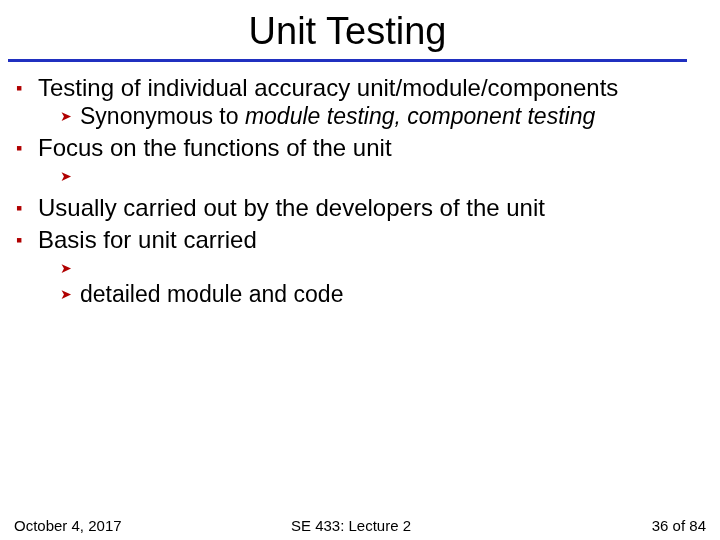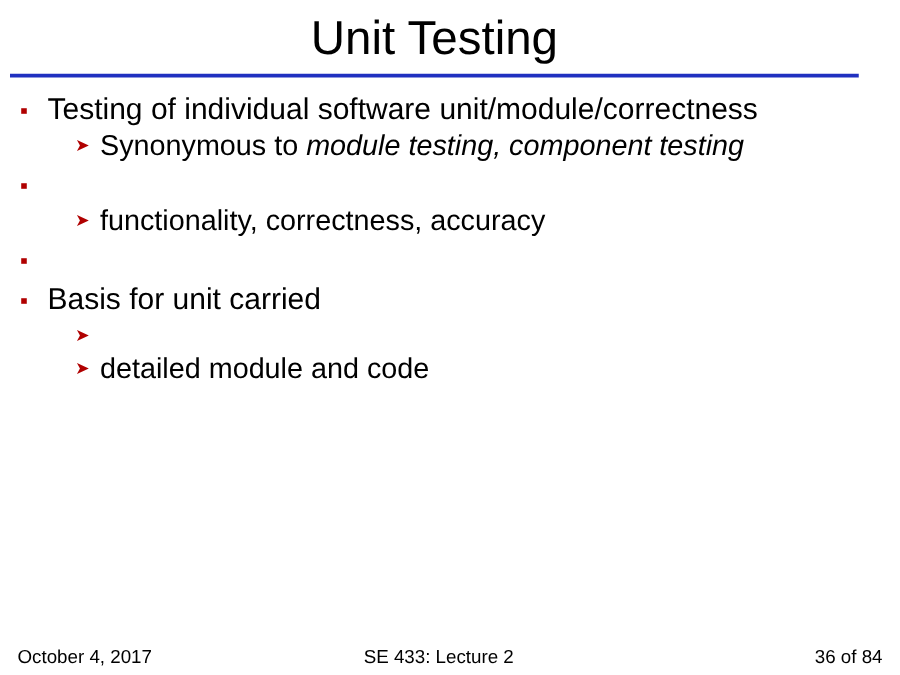--- a/index.html
+++ b/index.html
@@ -30,7 +30,7 @@
 
     <div class="lvl1">
       <span class="bullet1">▪</span>
-      <span class="text1">Testing of individual software unit/module/correctness</span>
+      <span class="text1">Testing of individual accuracy unit/module/components</span>
     </div>
     <div class="sublist">
       <div class="lvl2">

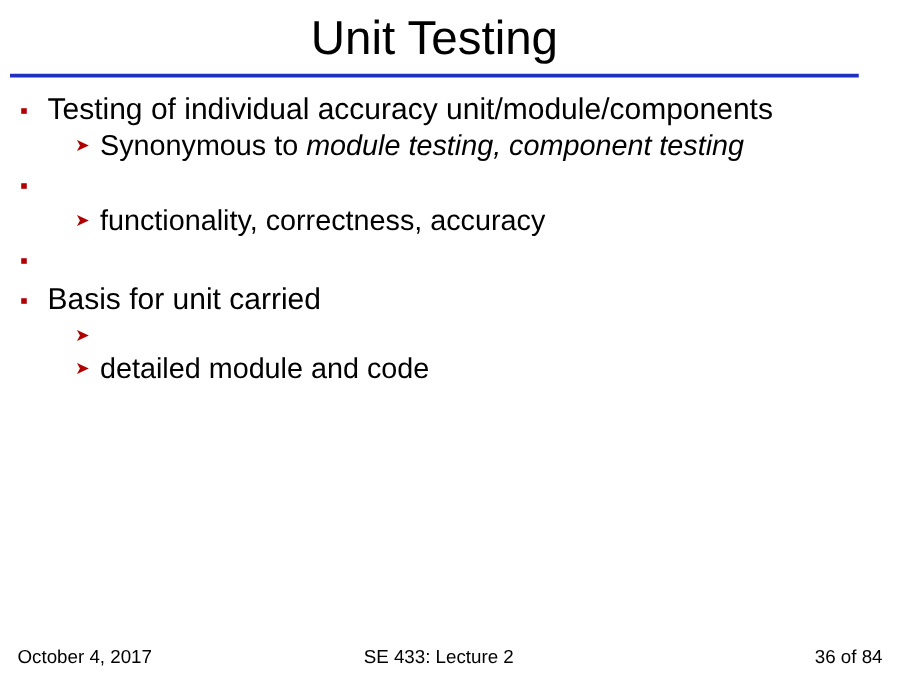--- a/index.html
+++ b/index.html
@@ -43,6 +43,7 @@
 
     <div class="lvl1">
       <span class="bullet1">▪</span>
+      <span class="text1">Focus on the functions of the unit</span>
     </div>
     <div class="sublist">
       <div class="lvl2">

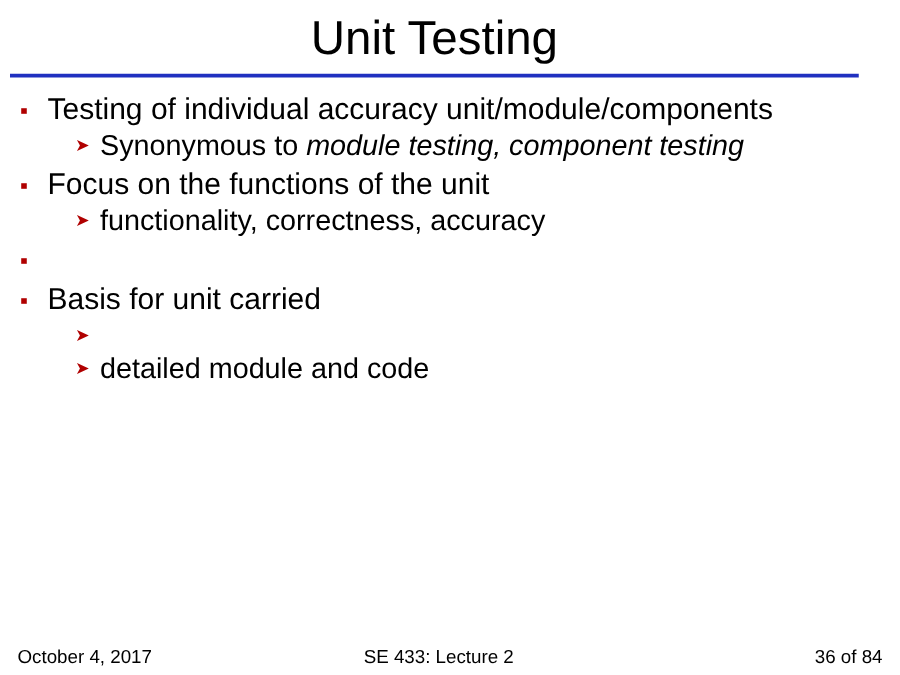--- a/index.html
+++ b/index.html
@@ -48,7 +48,6 @@
     <div class="sublist">
       <div class="lvl2">
         <span class="bullet2">➤</span>
-        <span class="text2">functionality, correctness, accuracy</span>
       </div>
     </div>
 

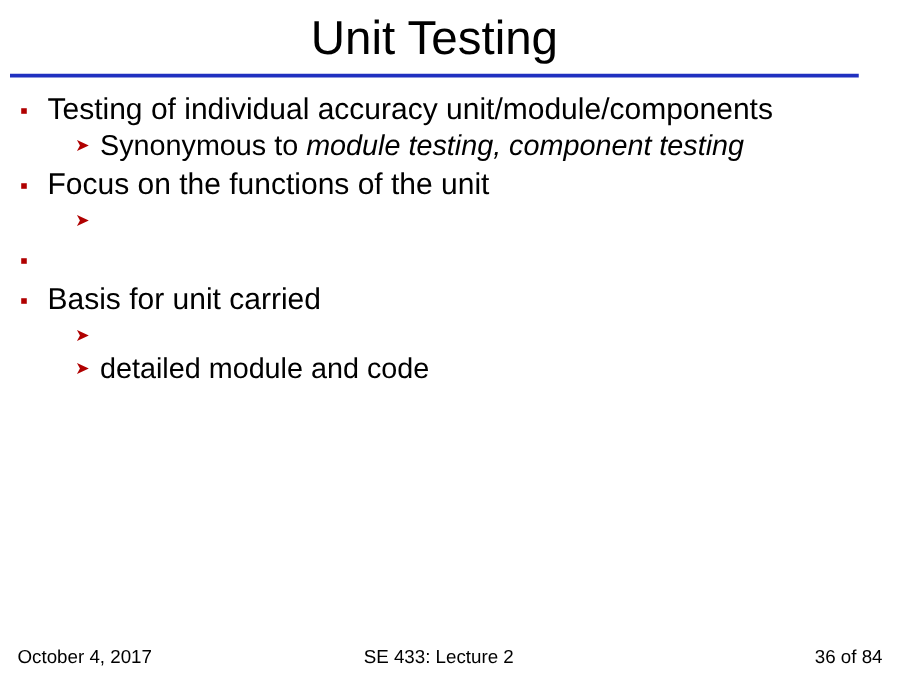--- a/index.html
+++ b/index.html
@@ -53,6 +53,7 @@
 
     <div class="lvl1">
       <span class="bullet1">▪</span>
+      <span class="text1">Usually carried out by the developers of the unit</span>
     </div>
 
     <div class="lvl1">

